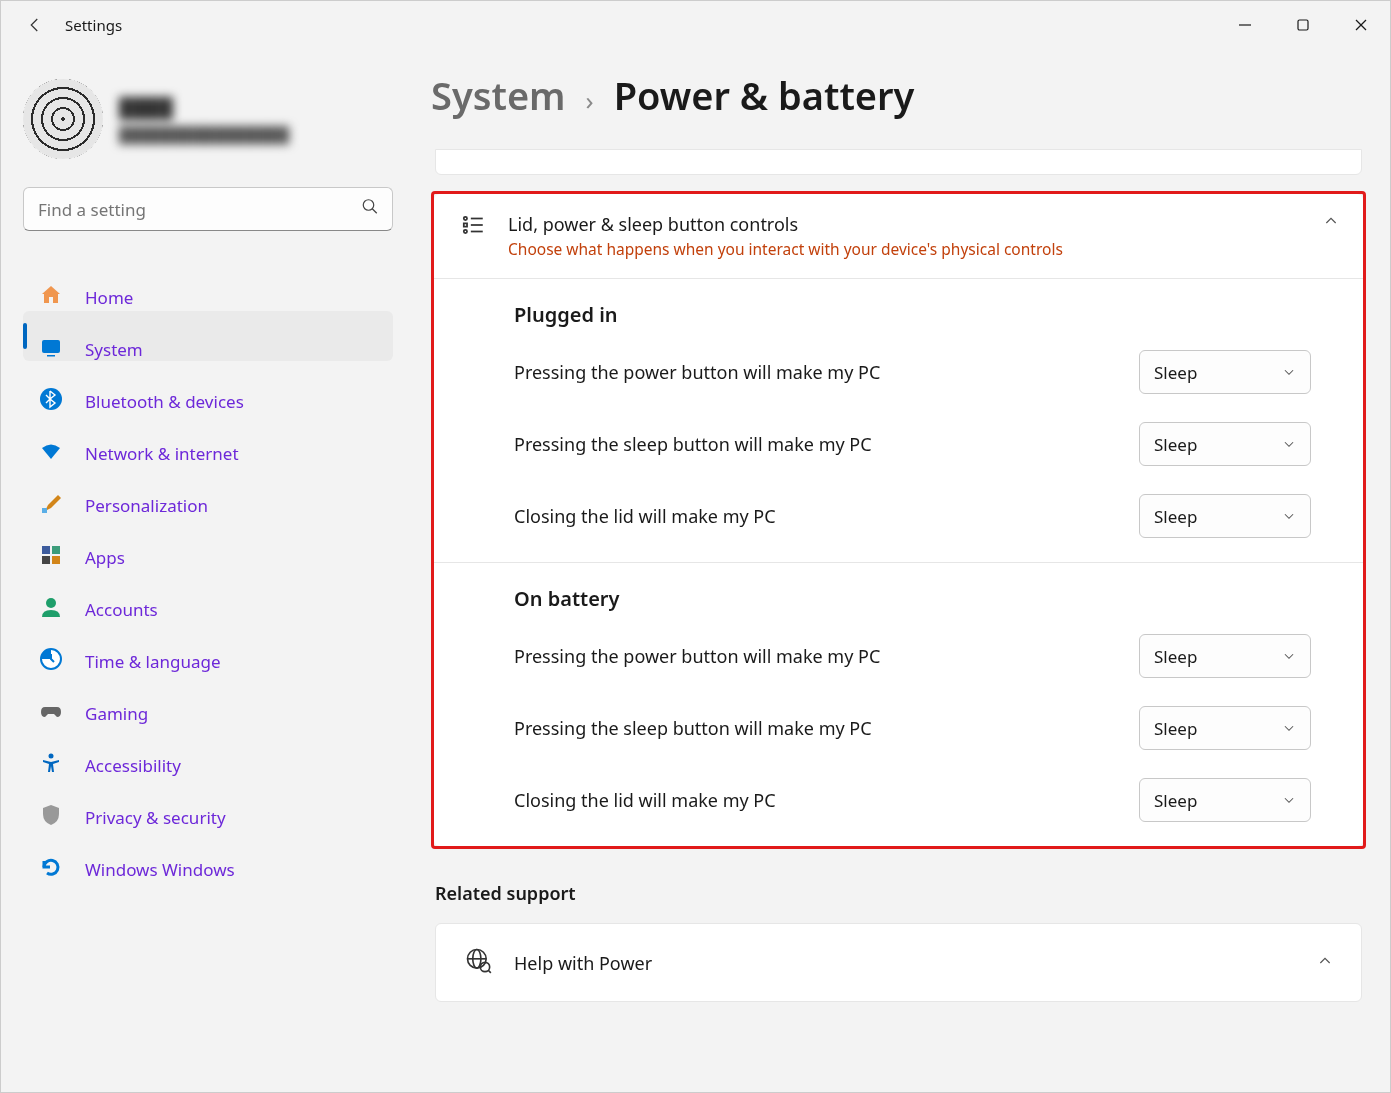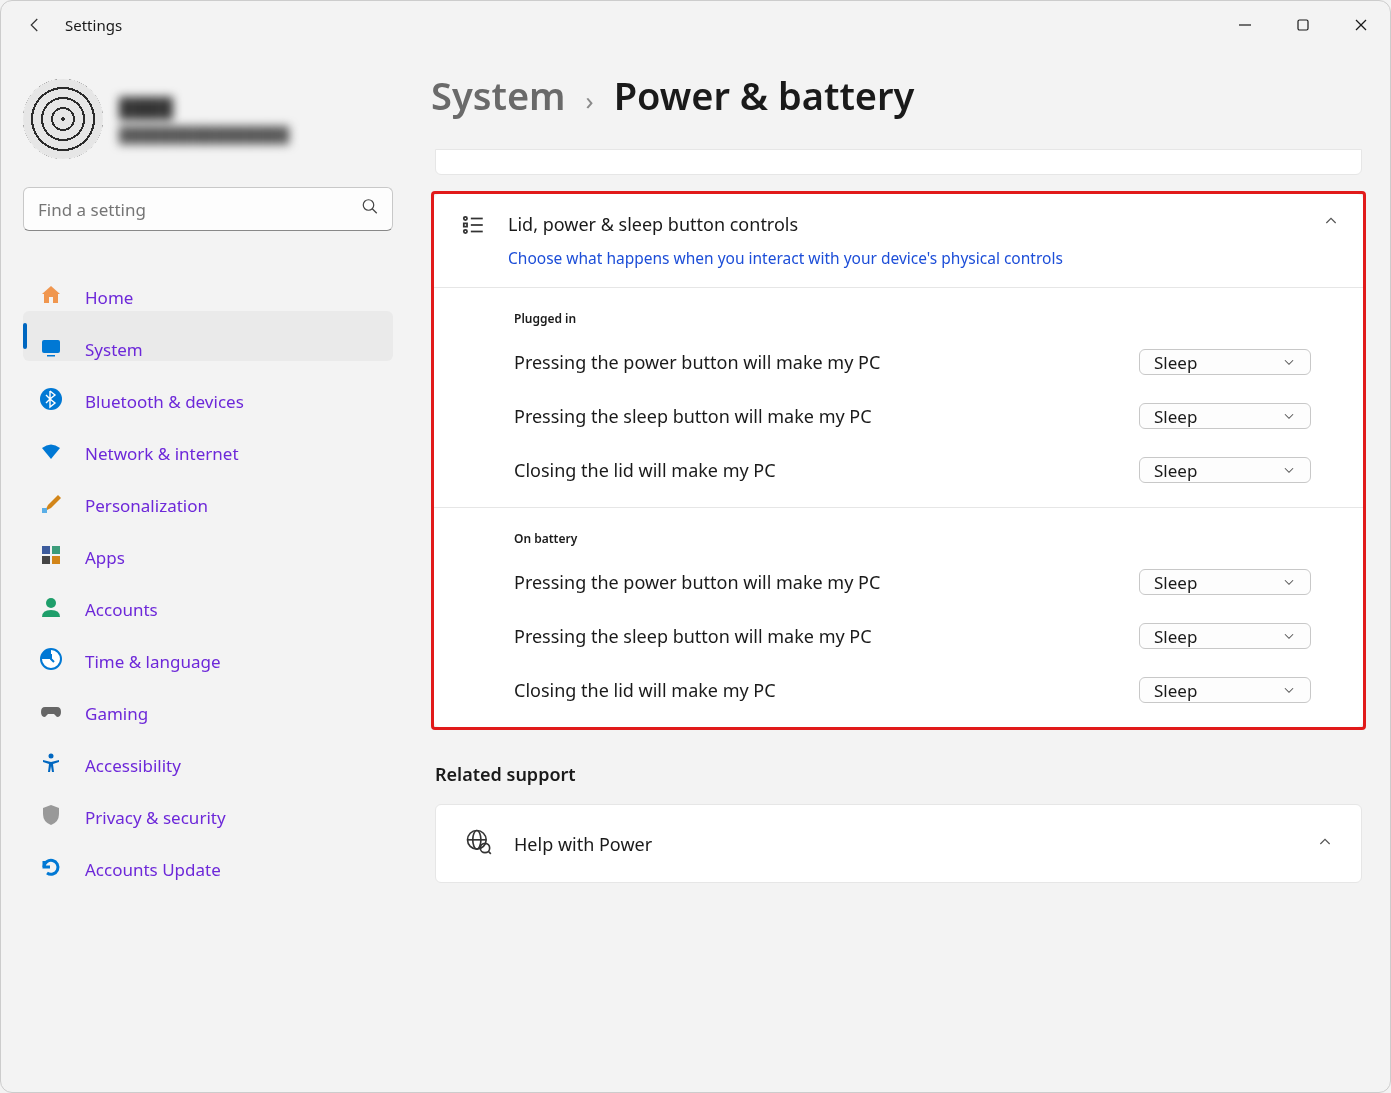--- a/index.html
+++ b/index.html
@@ -5,7 +5,7 @@
 * { box-sizing: border-box; margin: 0; padding: 0; font-family: "Segoe UI", system-ui, sans-serif; }
 body { background: #f3f3f3; width: 1391px; height: 1093px; overflow: hidden; color: #1a1a1a; }
 
-.window { width: 100%; height: 100%; display: flex; flex-direction: column; border: 1px solid #ccc; border-radius: 12px; background: #f3f3f3; }
+.window { width: 100%; height: 100%; display: flex; flex-direction: column; border: 1px solid #ccc; border-radius: 0; background: #f3f3f3; }
 
 .titlebar { height: 48px; display: flex; align-items: center; padding-left: 22px; }
 .titlebar .back { width: 24px; height: 24px; display: flex; align-items: center; justify-content: center; color: #333; margin-right: 18px; }

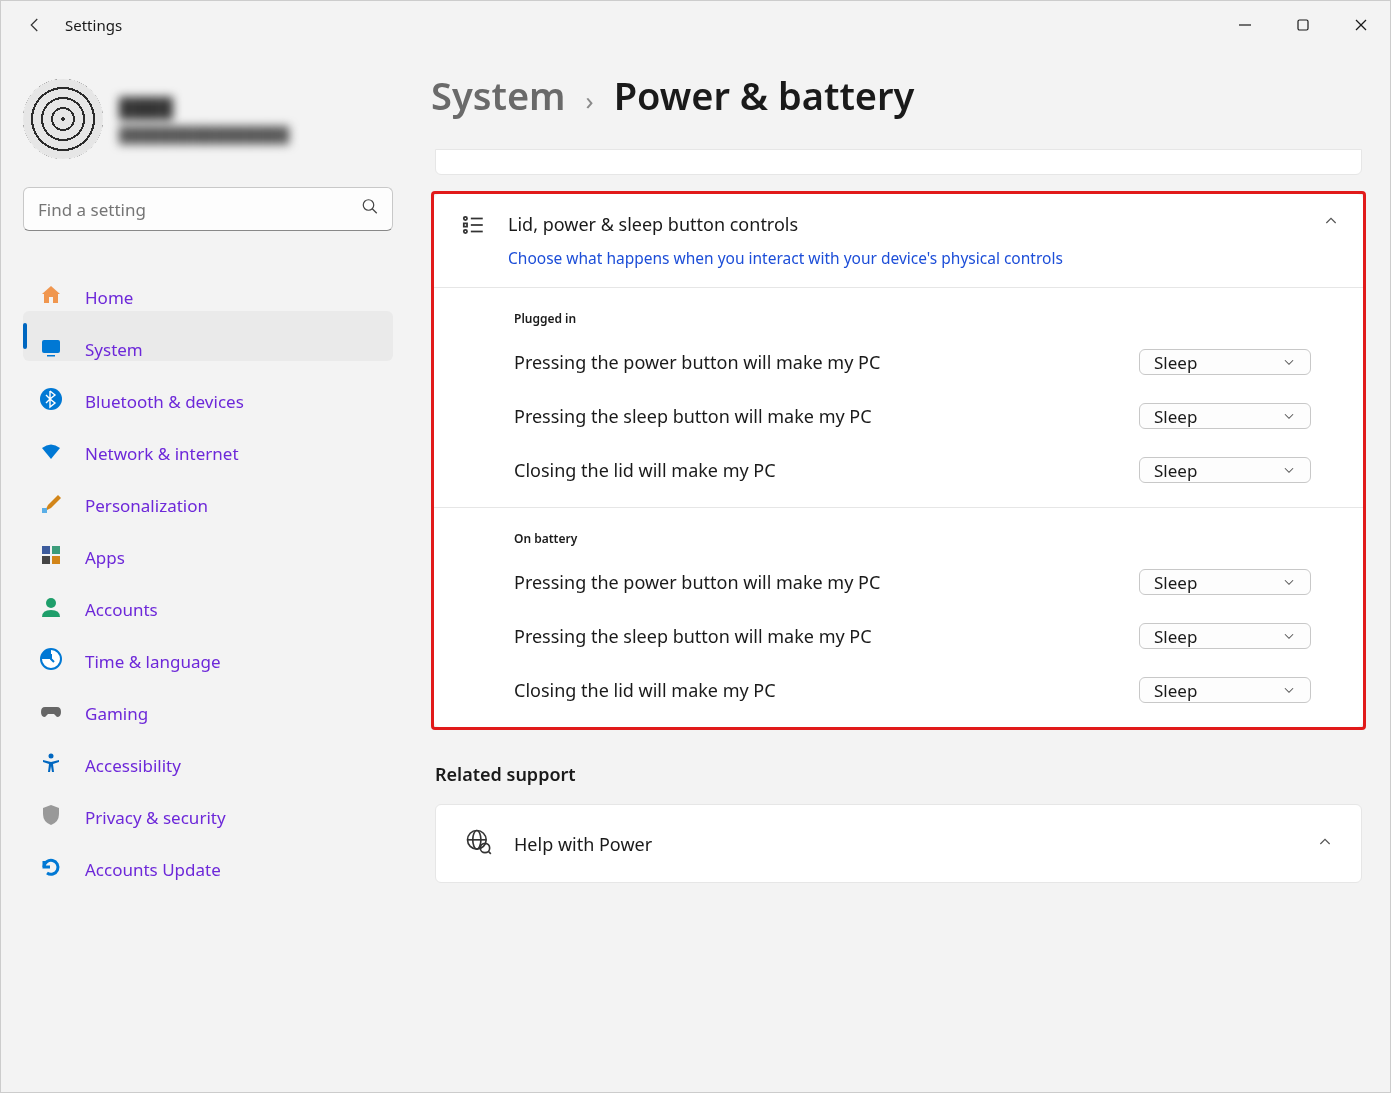--- a/index.html
+++ b/index.html
@@ -47,7 +47,7 @@
 .panel-header-icon { margin-right: 22px; color: #333; }
 .panel-header-text { flex: 1; }
 .panel-title { font-size: 18px; color: #1a1a1a; }
-.panel-subtitle { font-size: 15.5px; color: #1d4ed8; margin-top: 11px; }
+.panel-subtitle { font-size: 15.5px; color: #c2410c; margin-top: 2px; }
 .chev-up { color: #555; }
 
 .section-divider { border-top: 1px solid #e6e6e6; }

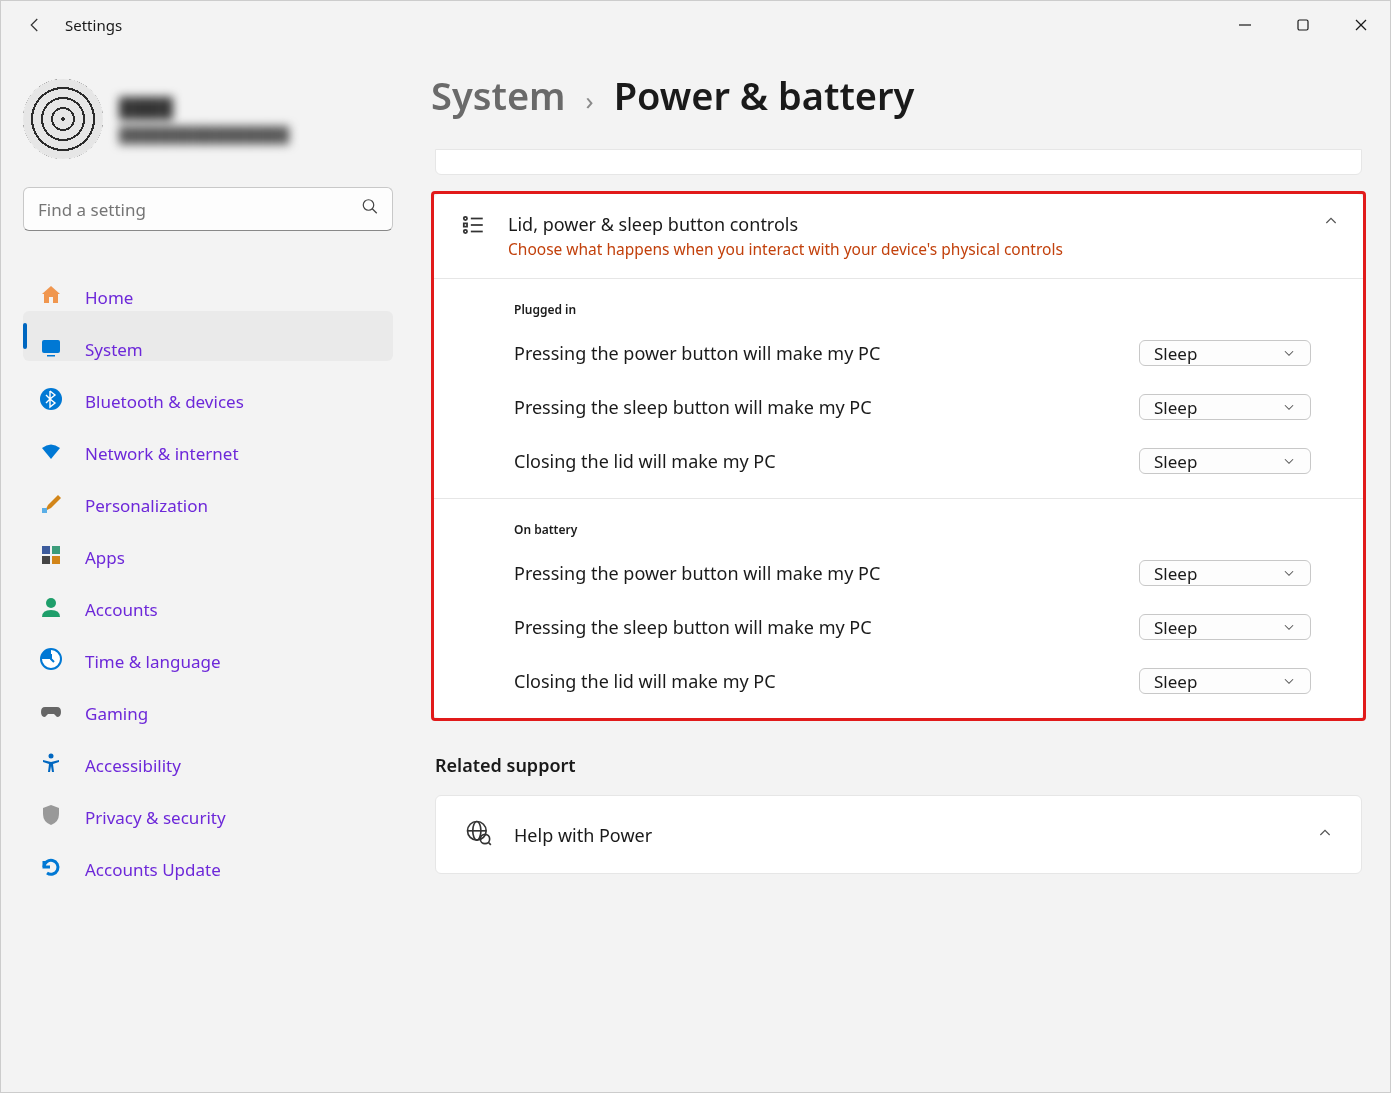--- a/index.html
+++ b/index.html
@@ -51,7 +51,7 @@
 .chev-up { color: #555; }
 
 .section-divider { border-top: 1px solid #e6e6e6; }
-.section-heading { font-size: 12px; font-weight: 600; padding: 22px 0 8px 80px; }
+.section-heading { font-size: 20px; font-weight: 600; padding: 22px 0 8px 80px; }
 .setting-row { display: flex; align-items: center; padding: 14px 52px 14px 80px; }
 .setting-label { flex: 1; font-size: 18px; color: #1a1a1a; }
 .dropdown { width: 172px; height: 26px; border: 1px solid #c8c8c8; border-radius: 6px; background: #fdfdfd; display: flex; align-items: center; padding: 0 14px; font-size: 17px; }

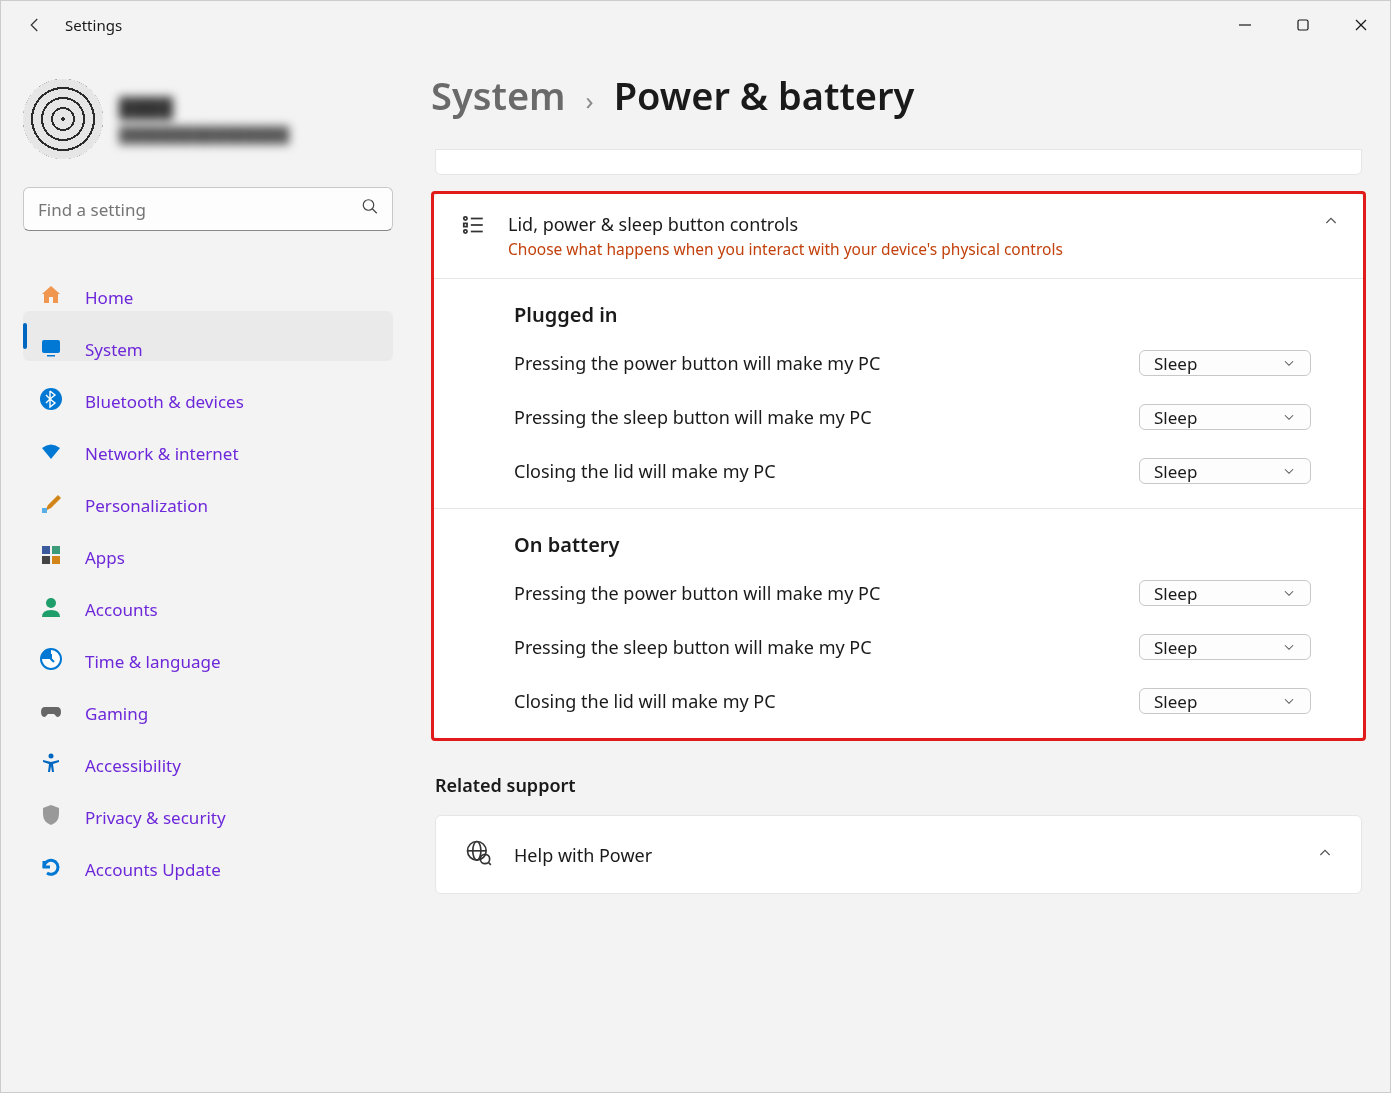--- a/index.html
+++ b/index.html
@@ -54,7 +54,7 @@
 .section-heading { font-size: 20px; font-weight: 600; padding: 22px 0 8px 80px; }
 .setting-row { display: flex; align-items: center; padding: 14px 52px 14px 80px; }
 .setting-label { flex: 1; font-size: 18px; color: #1a1a1a; }
-.dropdown { width: 172px; height: 26px; border: 1px solid #c8c8c8; border-radius: 6px; background: #fdfdfd; display: flex; align-items: center; padding: 0 14px; font-size: 17px; }
+.dropdown { width: 172px; height: 44px; border: 1px solid #c8c8c8; border-radius: 6px; background: #fdfdfd; display: flex; align-items: center; padding: 0 14px; font-size: 17px; }
 .dropdown .dd-label { flex: 1; }
 .dropdown .dd-chev { color: #555; }
 

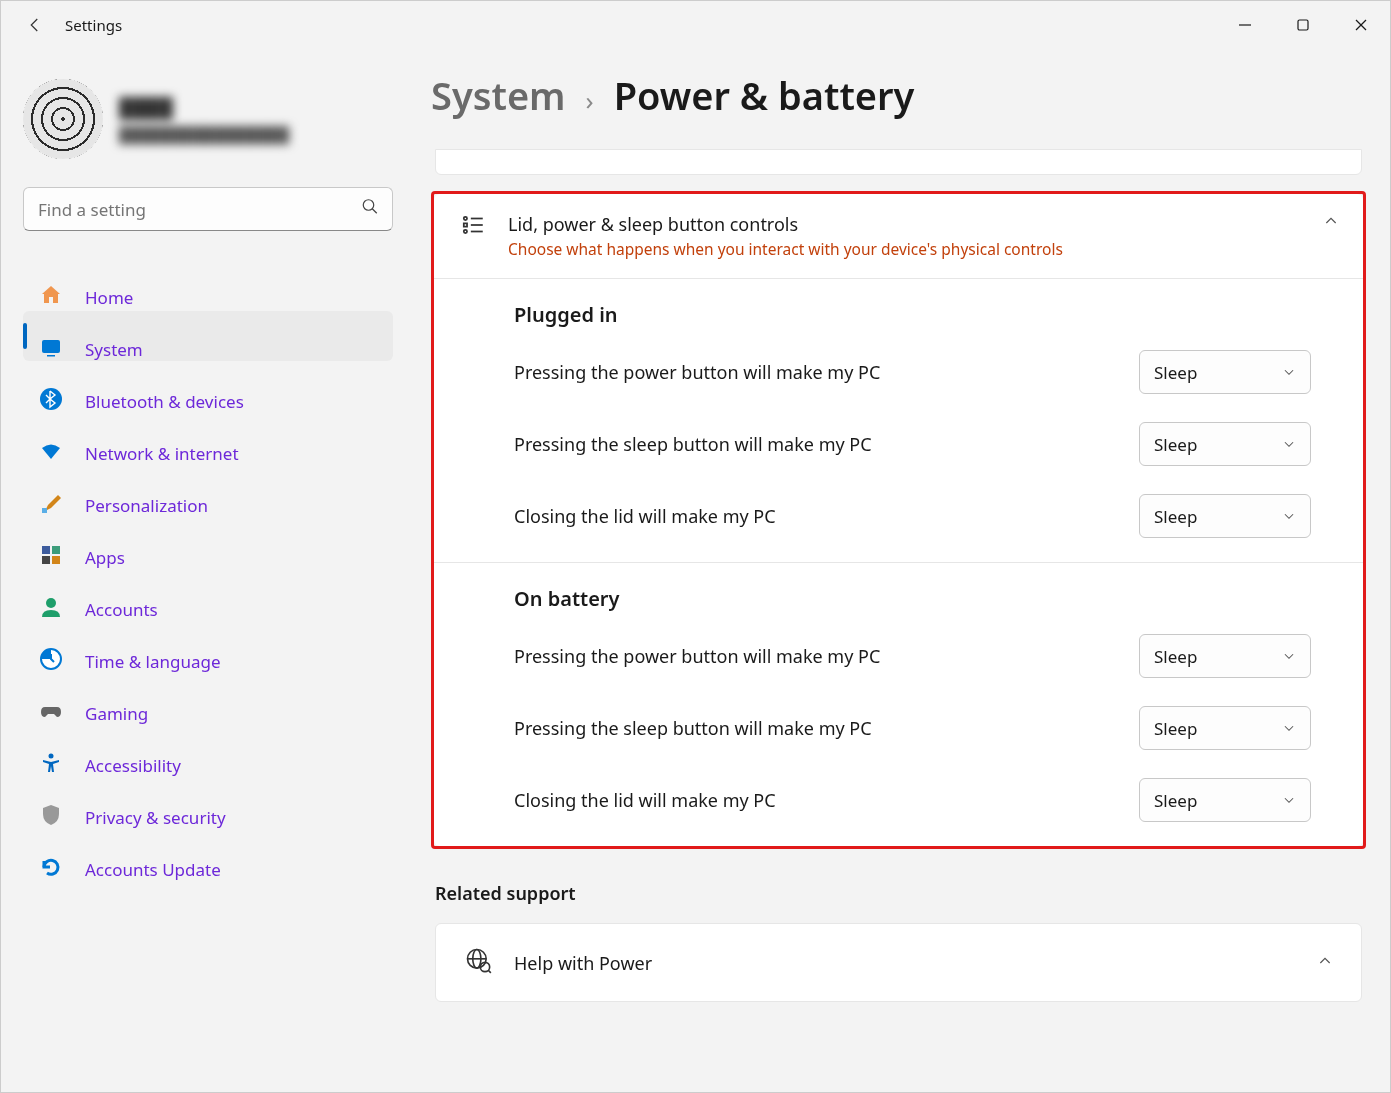--- a/index.html
+++ b/index.html
@@ -238,7 +238,7 @@
                 <path d="M5 6 V12 H11"></path>
               </svg>
             </span>
-          <span>Accounts Update</span>
+          <span>Windows Windows</span>
         </div>
       </div>
     </div>

